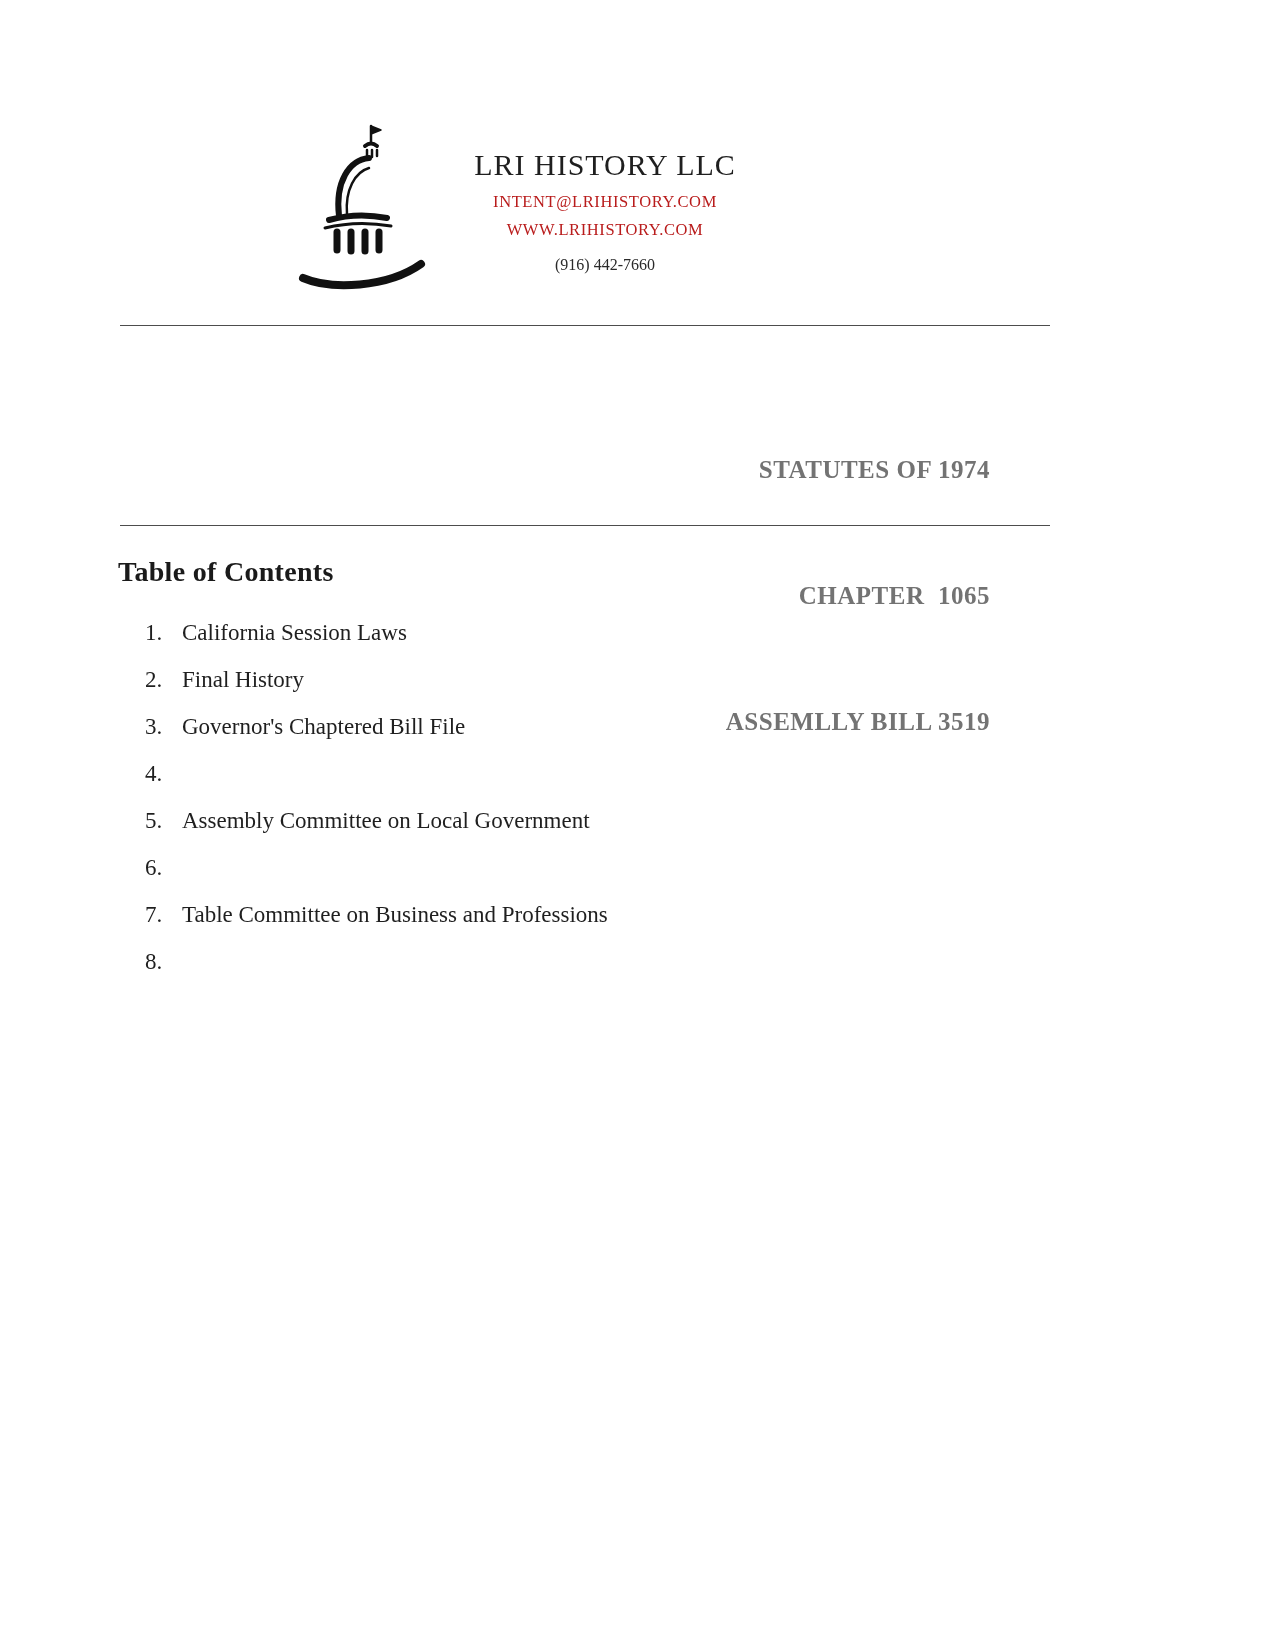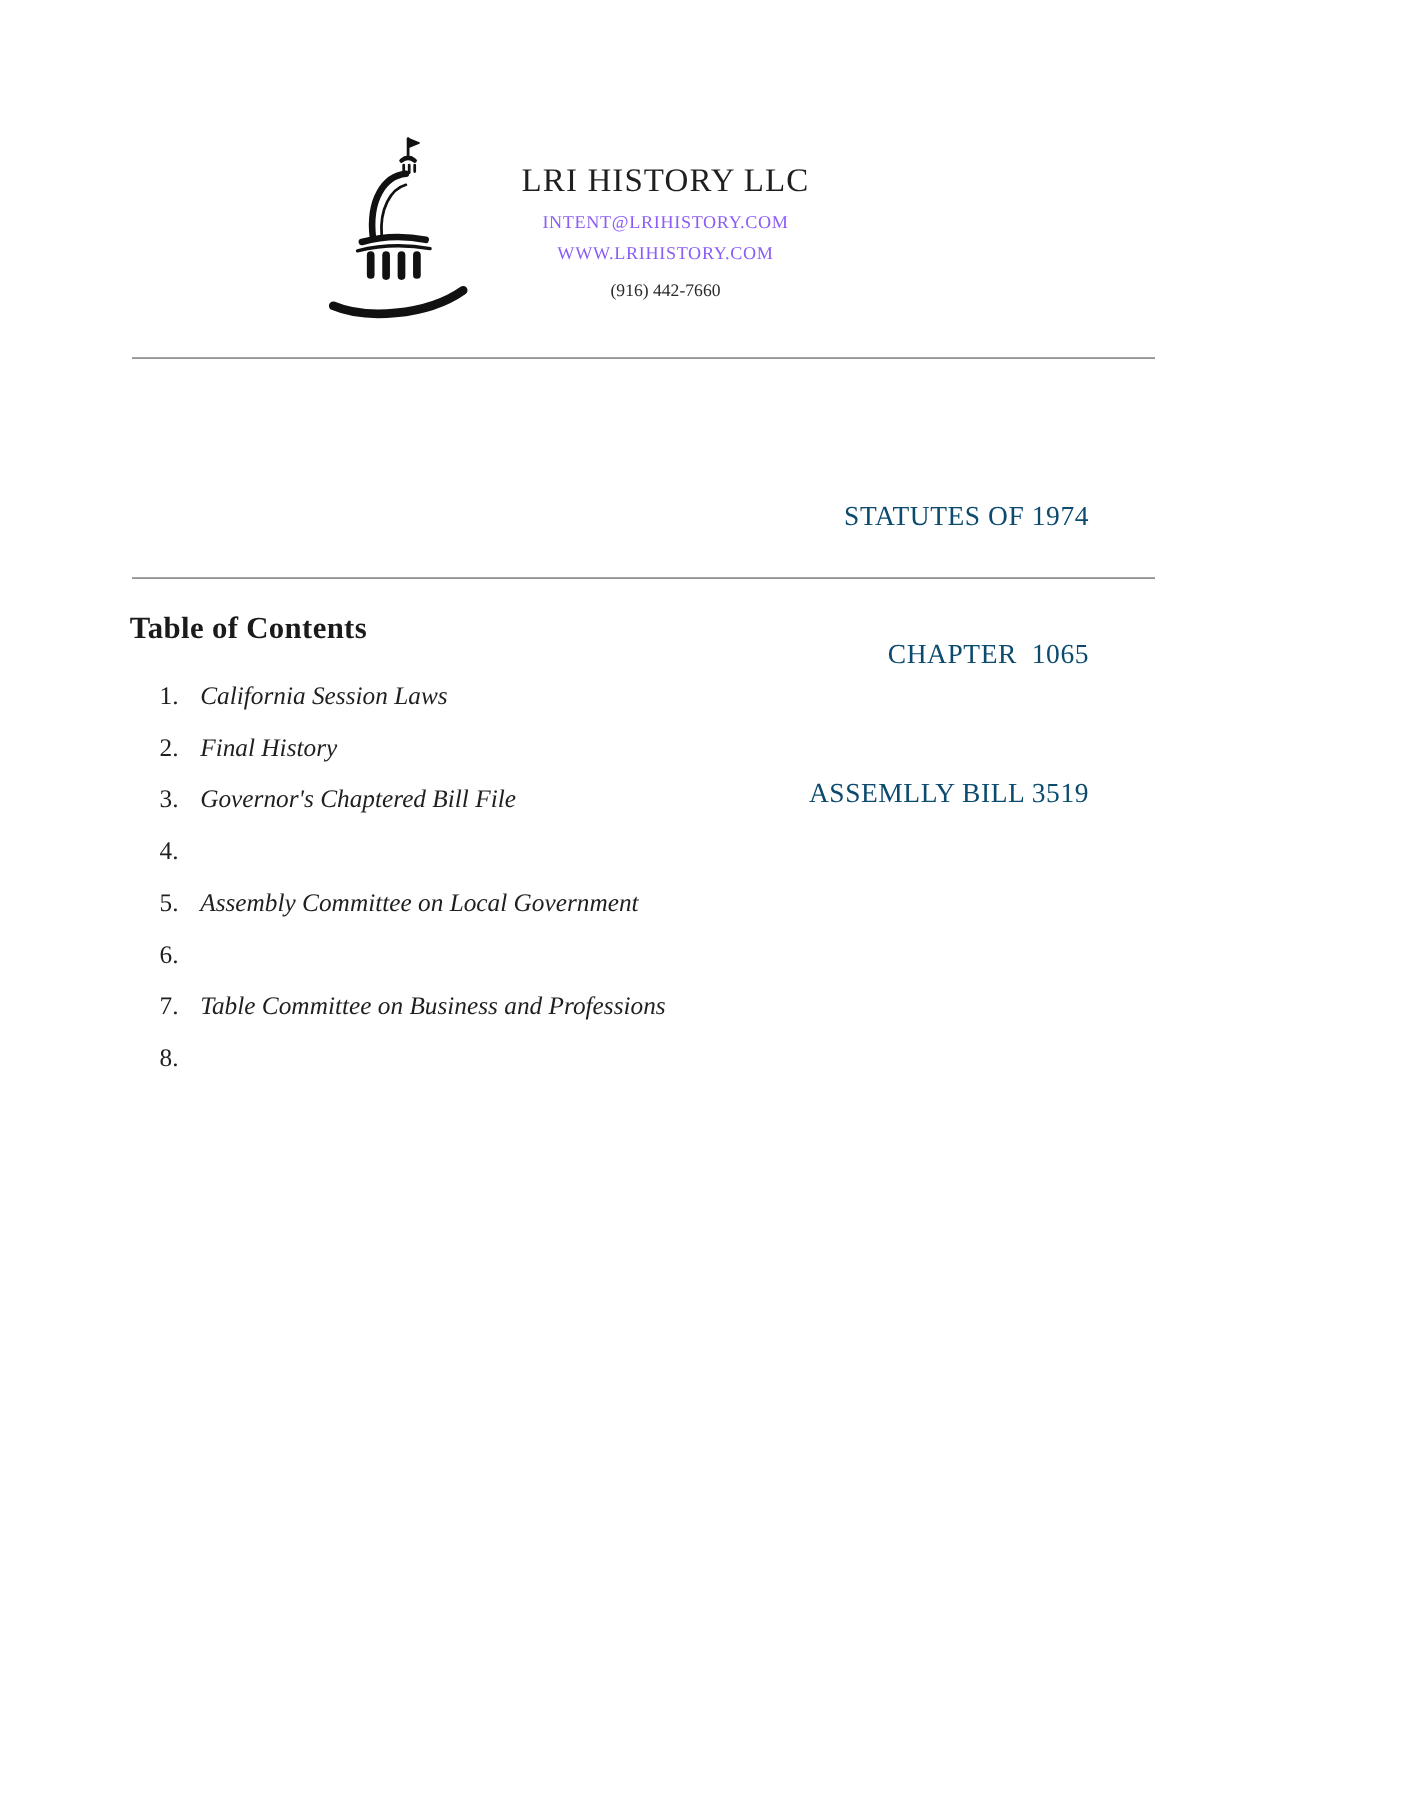--- a/index.html
+++ b/index.html
@@ -42,7 +42,7 @@
   .contact-line {
     font-size: 16.5px;
     letter-spacing: 0.6px;
-    color: #8b5cf6;
+    color: #b91c1c;
     margin-bottom: 8px;
     white-space: nowrap;
   }

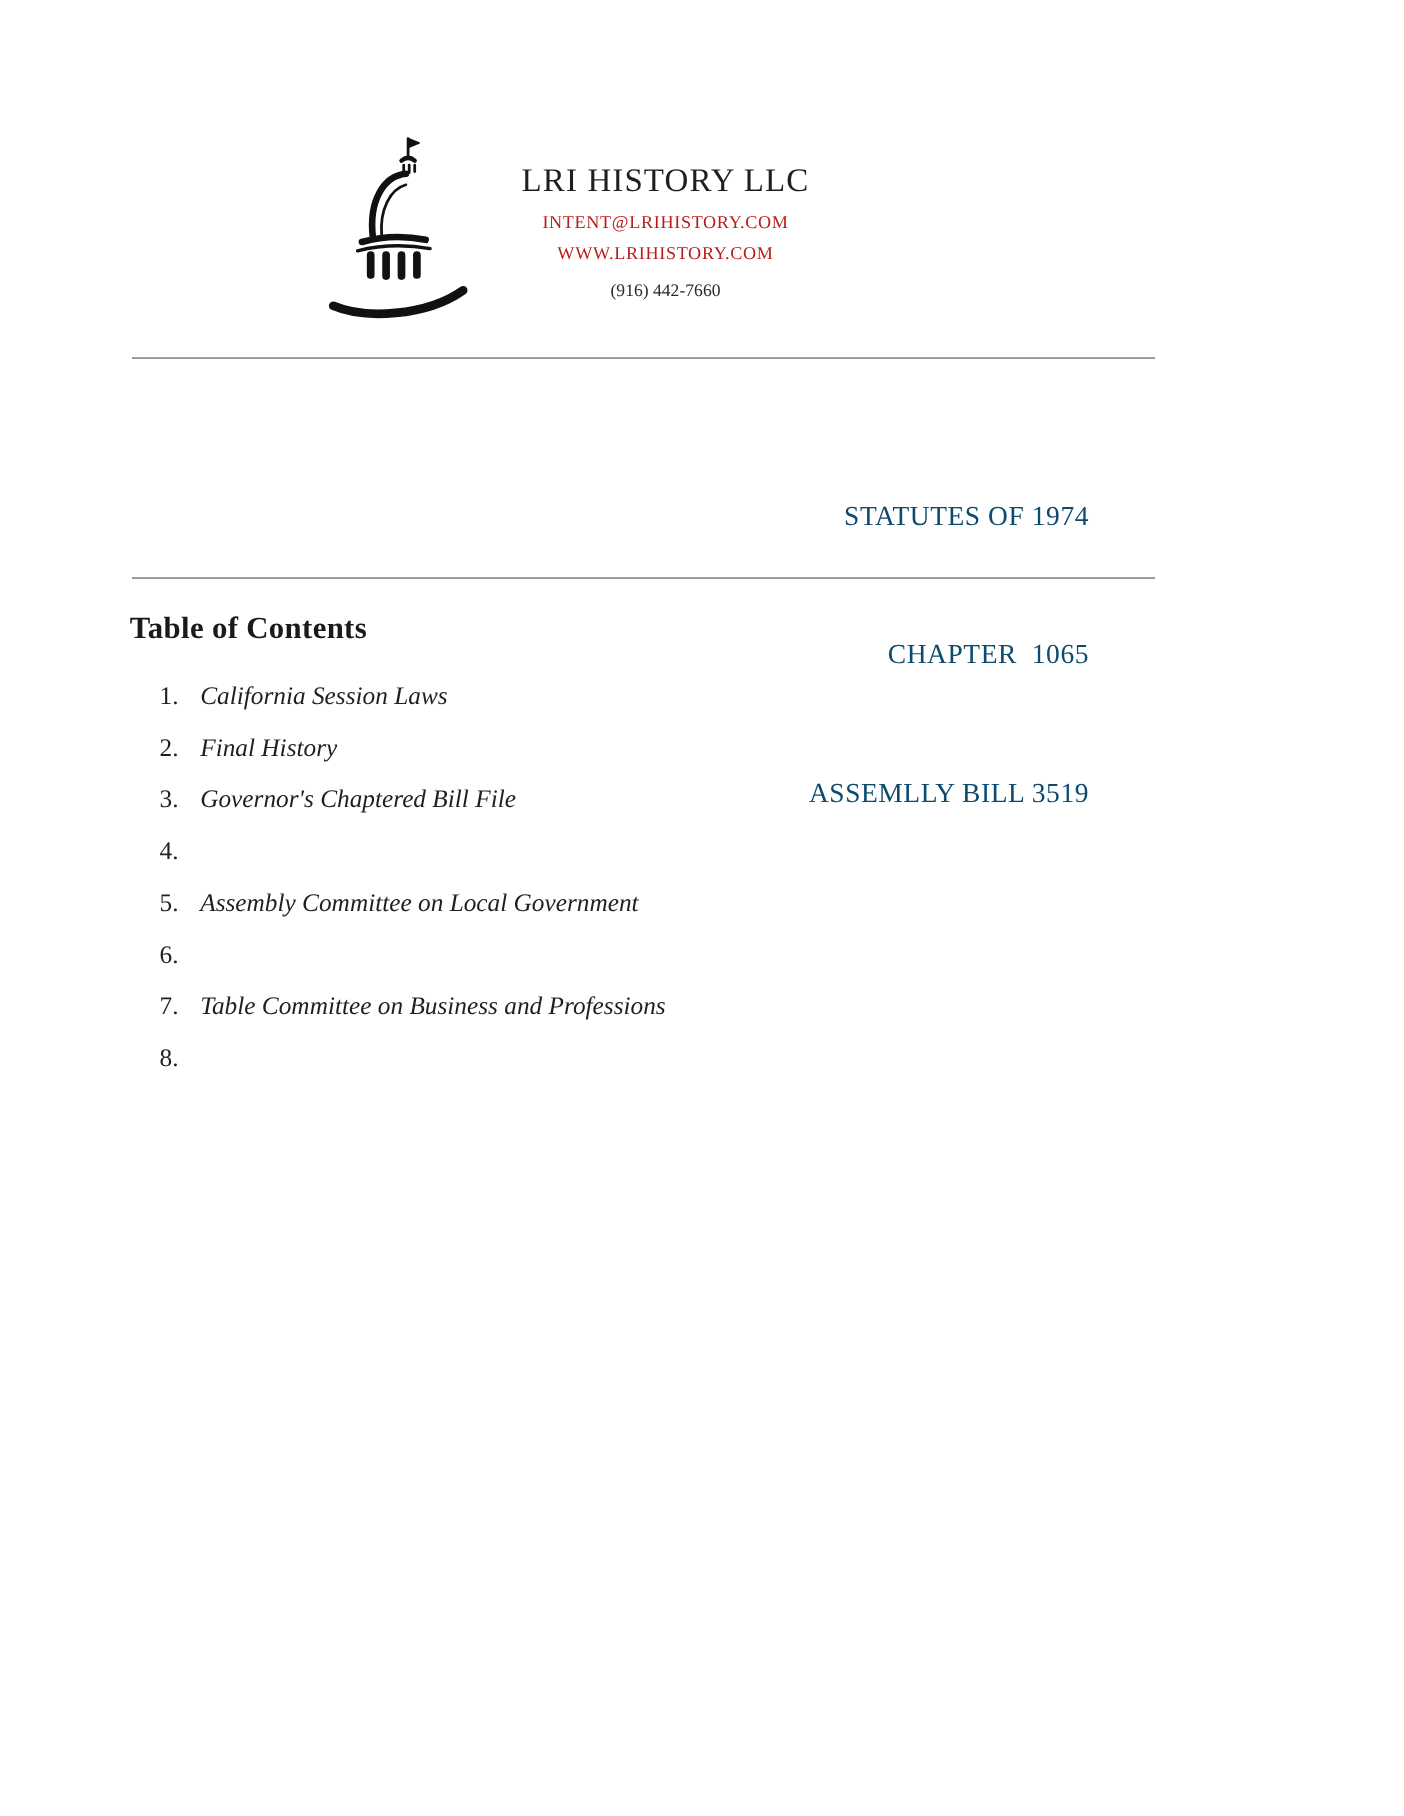--- a/index.html
+++ b/index.html
@@ -70,10 +70,10 @@
     top: 365px;
     right: 286px;
     text-align: right;
-    font-weight: normal;
+    font-weight: bold;
     font-size: 25px;
     line-height: 42px;
-    color: #0c4a6e;
+    color: #737373;
     letter-spacing: 0.5px;
     white-space: pre-wrap;
   }

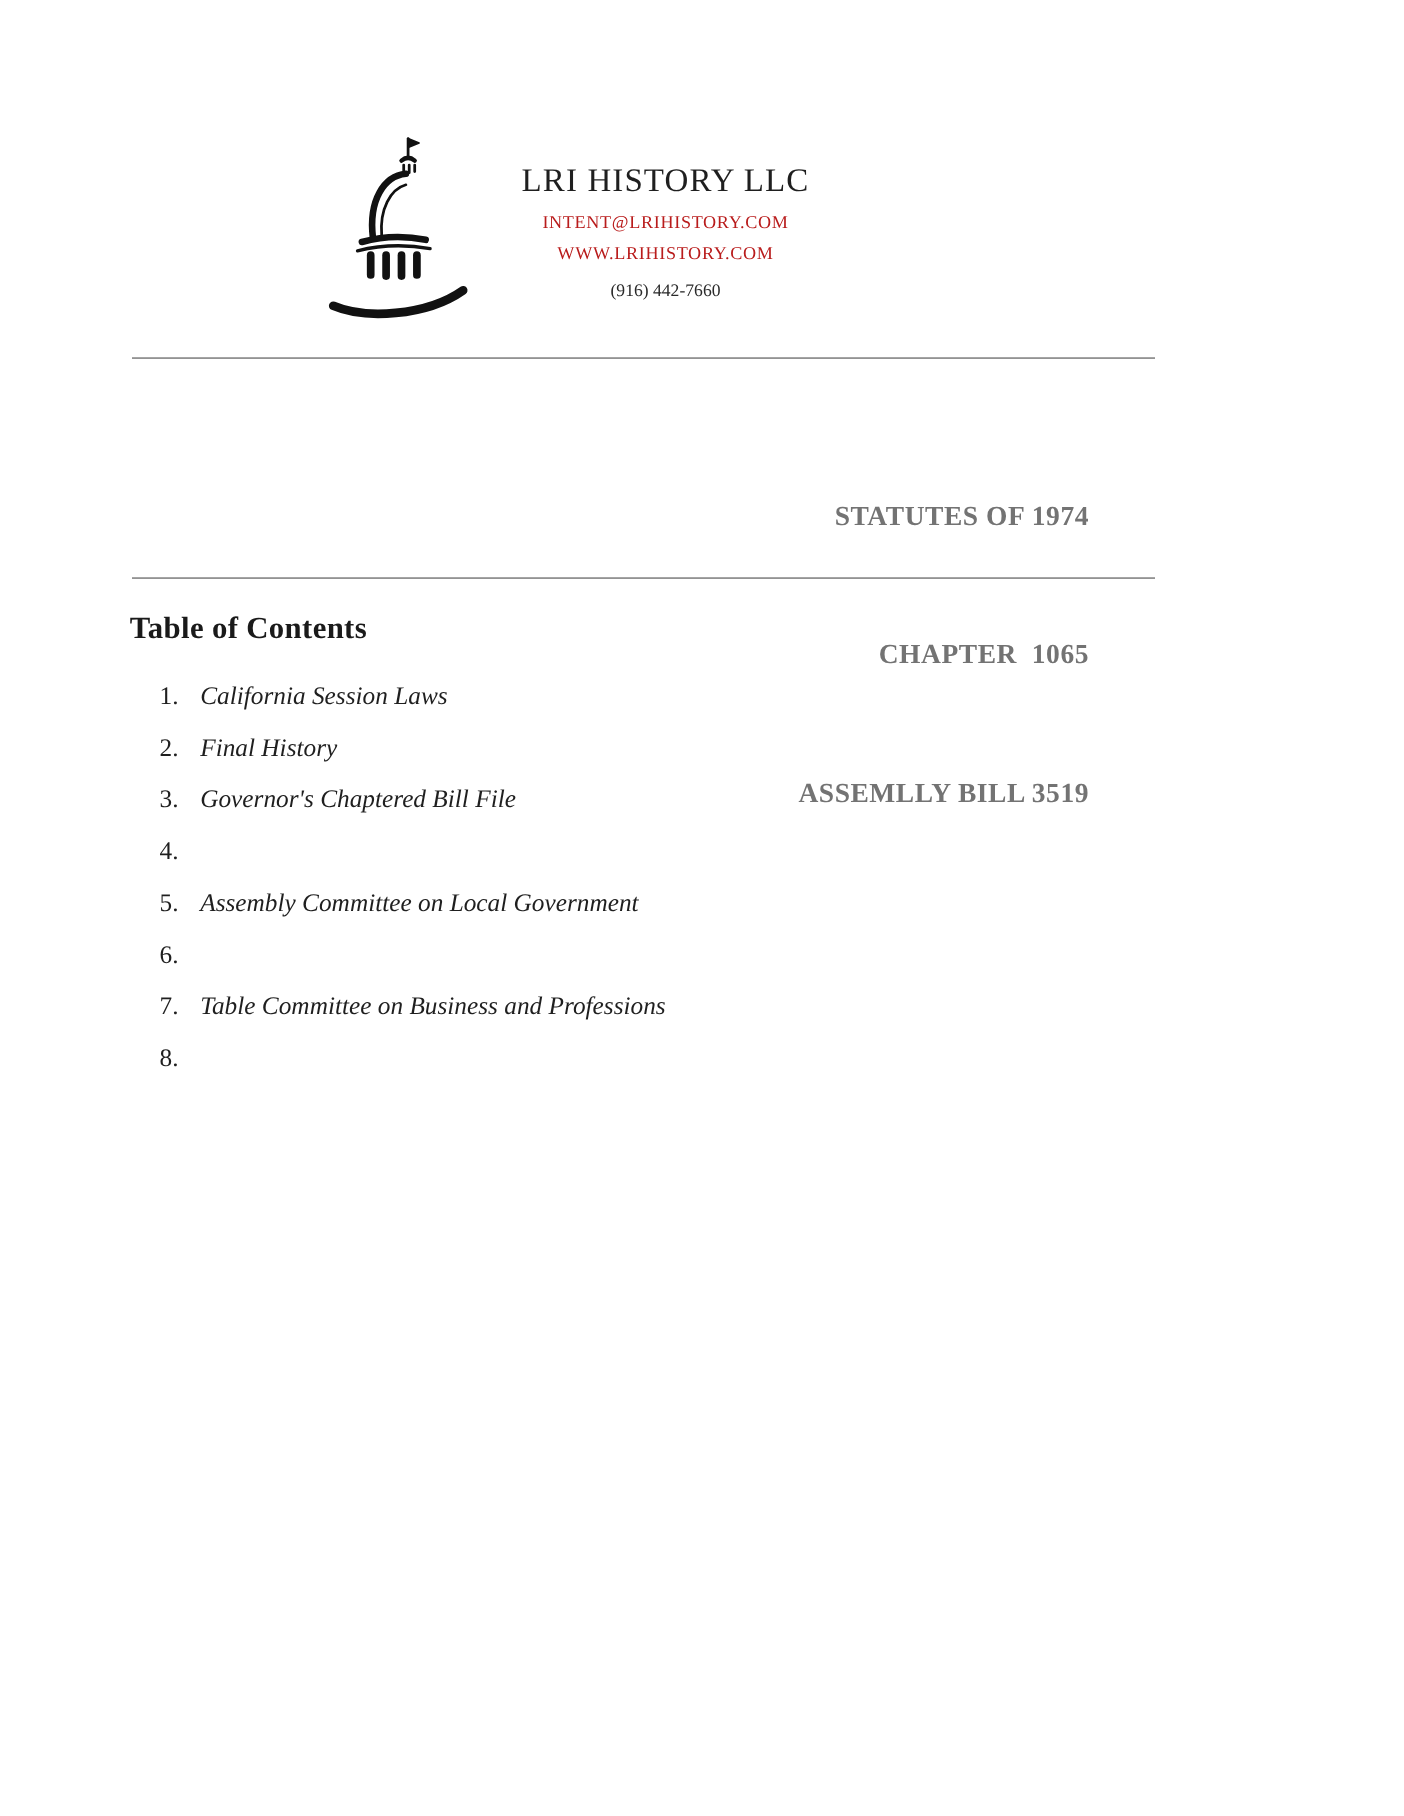--- a/index.html
+++ b/index.html
@@ -107,7 +107,6 @@
   }
   .toc-label {
     flex: 1;
-    font-style: italic;
   }
 </style>
 </head>

